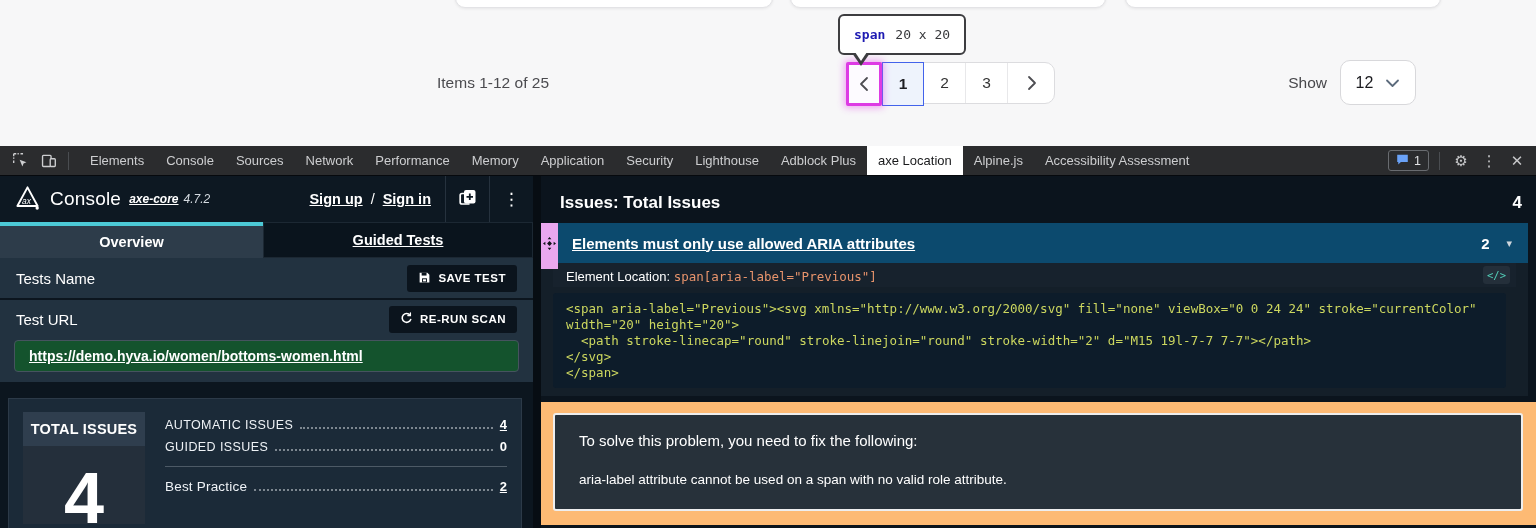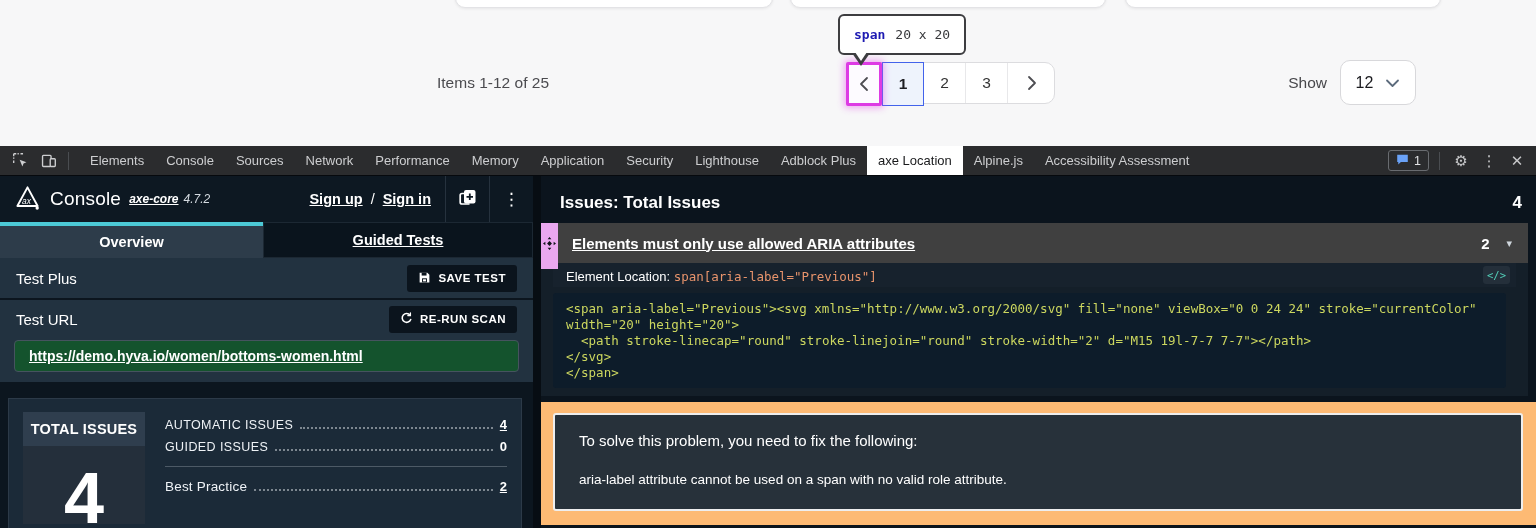--- a/index.html
+++ b/index.html
@@ -113,7 +113,7 @@
   .issue-card { position:relative; margin-right:8px; background:#141f29; padding-bottom:8px; }
   .issue-stripe { position:absolute; left:0; top:0; width:17px; height:46px; background:#eaa7ef; z-index:2;
                   display:flex; justify-content:center; padding-top:13px; }
-  .issue-head { height:40px; background:#404040; display:flex; align-items:center; padding:0 16px 0 31px; }
+  .issue-head { height:40px; background:#0c4a6e; display:flex; align-items:center; padding:0 16px 0 31px; }
   .issue-title { font-size:15px; font-weight:bold; text-decoration:underline; cursor:pointer; }
   .issue-count { margin-left:auto; font-size:15px; font-weight:bold; }
   .issue-caret { font-size:11px; color:#cfd6dd; margin-left:17px; cursor:pointer; }

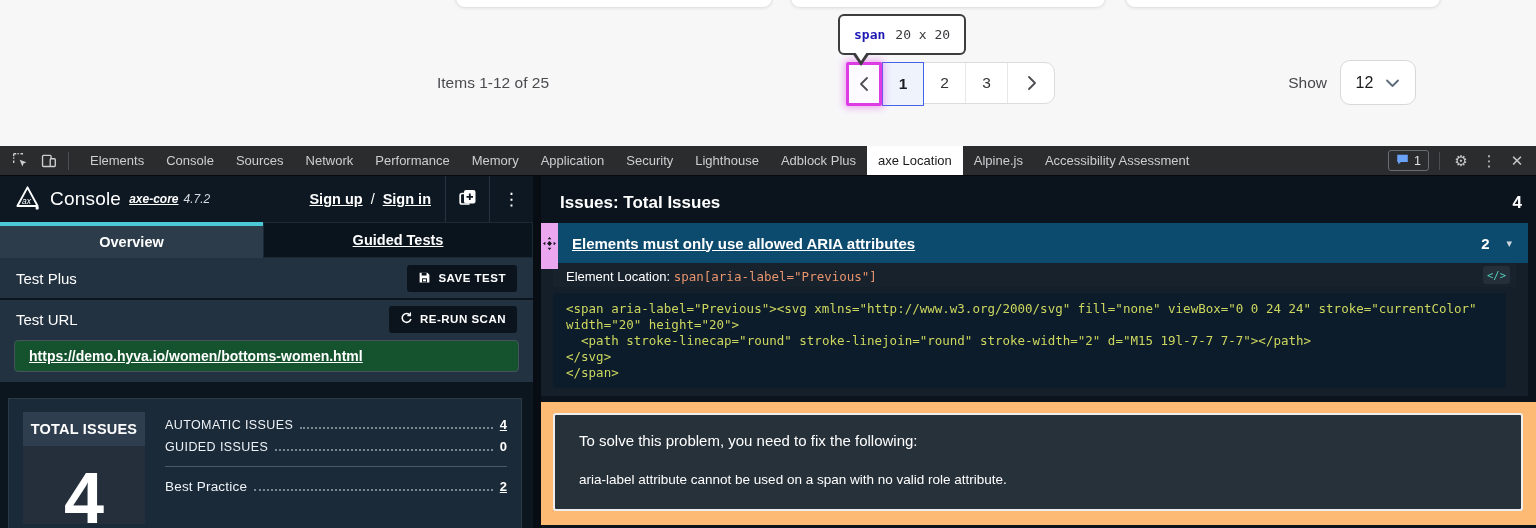--- a/index.html
+++ b/index.html
@@ -275,7 +275,7 @@
   </div>
 
   <div class="test-row name">
-    <span class="test-label">Test Plus</span>
+    <span class="test-label">Tests Name</span>
     <button class="axe-btn">
       <span>
         <svg width="13" height="13" viewBox="0 0 16 16">

